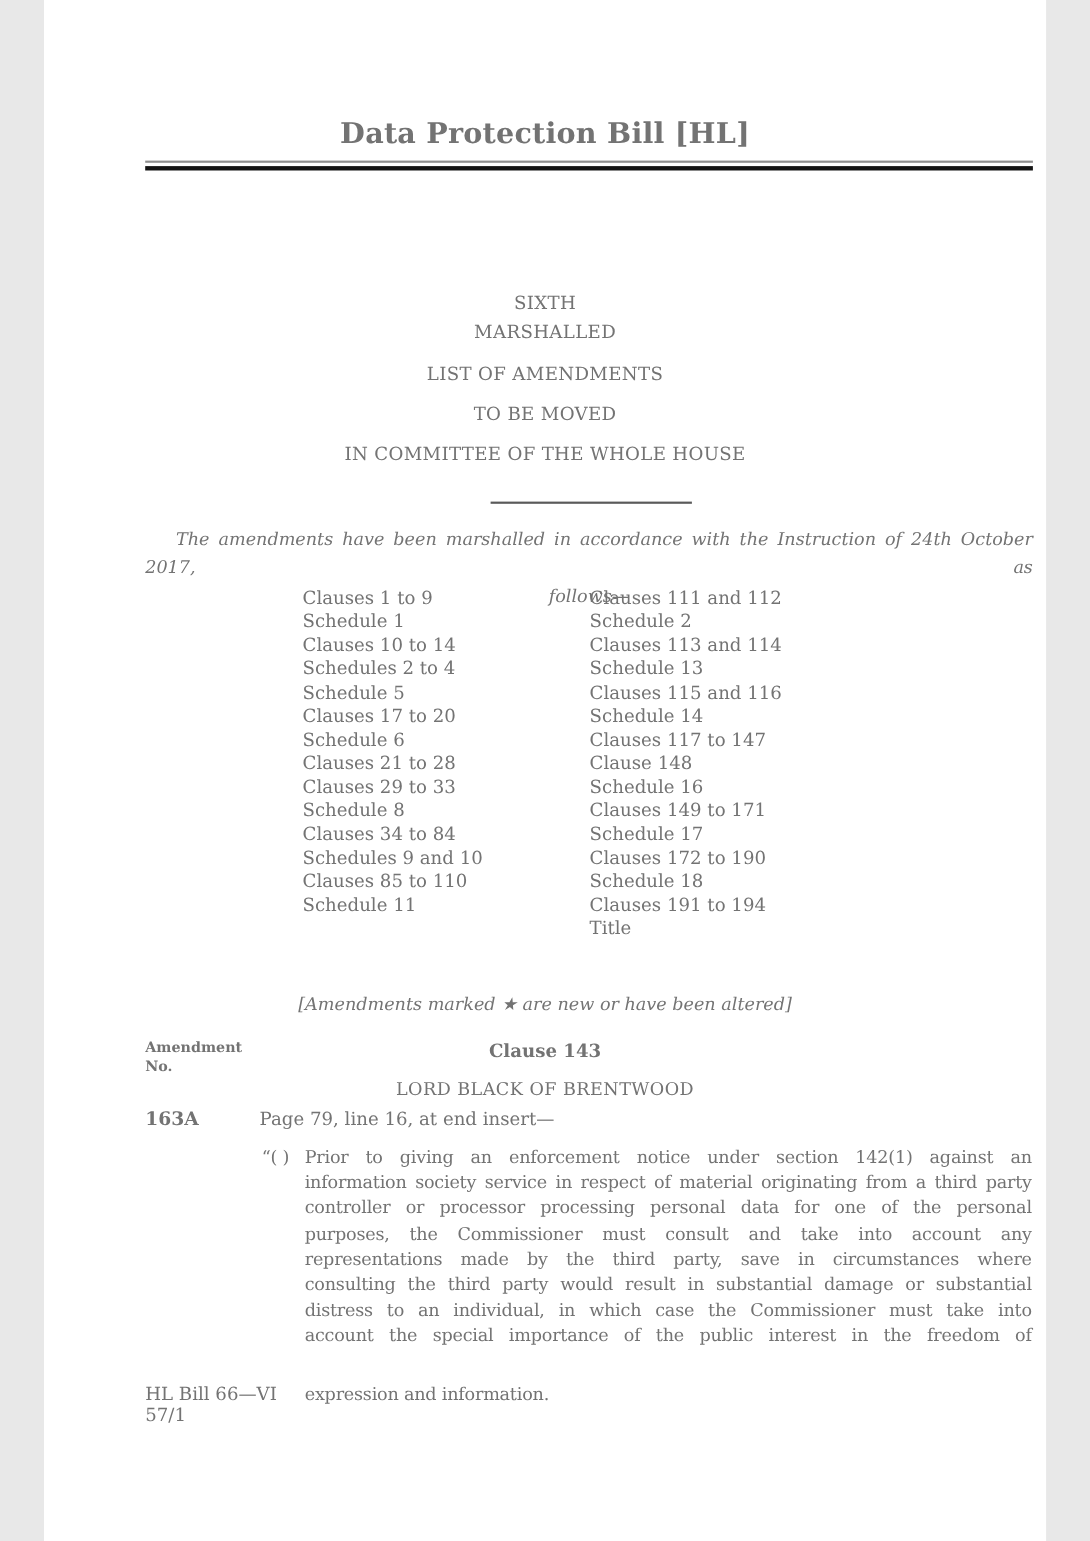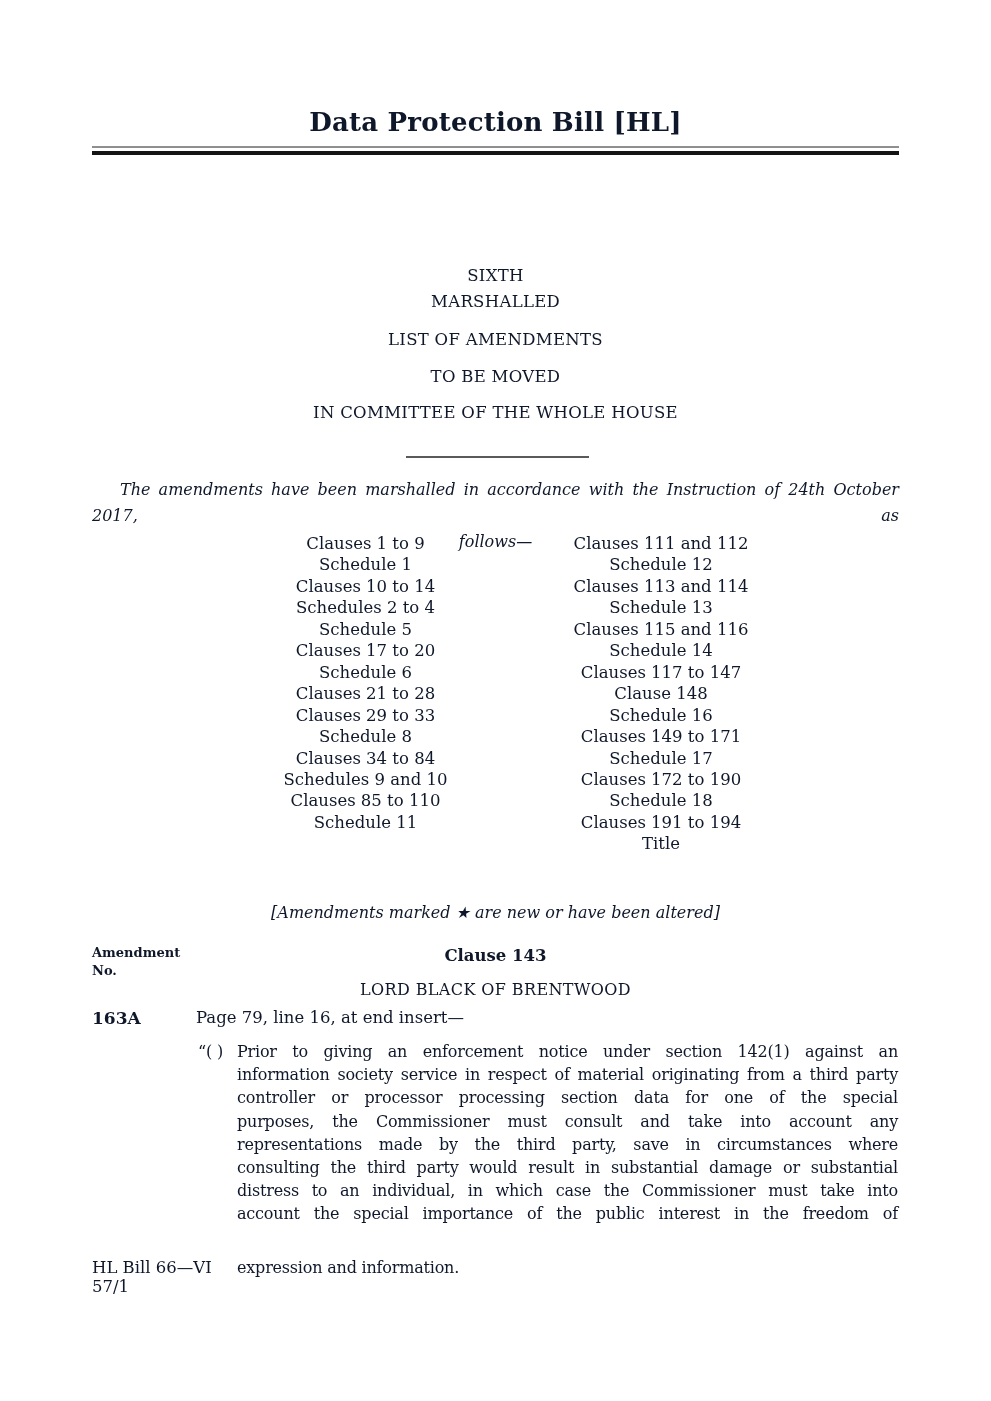--- a/index.html
+++ b/index.html
@@ -5,10 +5,10 @@
   html,body{margin:0;padding:0;background:#e8e8e8;}
   .page{
     position:relative;
-    width:991px;height:1401px;
+    width:911px;height:1401px;
     margin:0 auto;
     background:#ffffff;
-    color:#0f172a;
+    color:#737373;
     font-family:"DejaVu Serif","Liberation Serif",serif;
     overflow:hidden;
   }

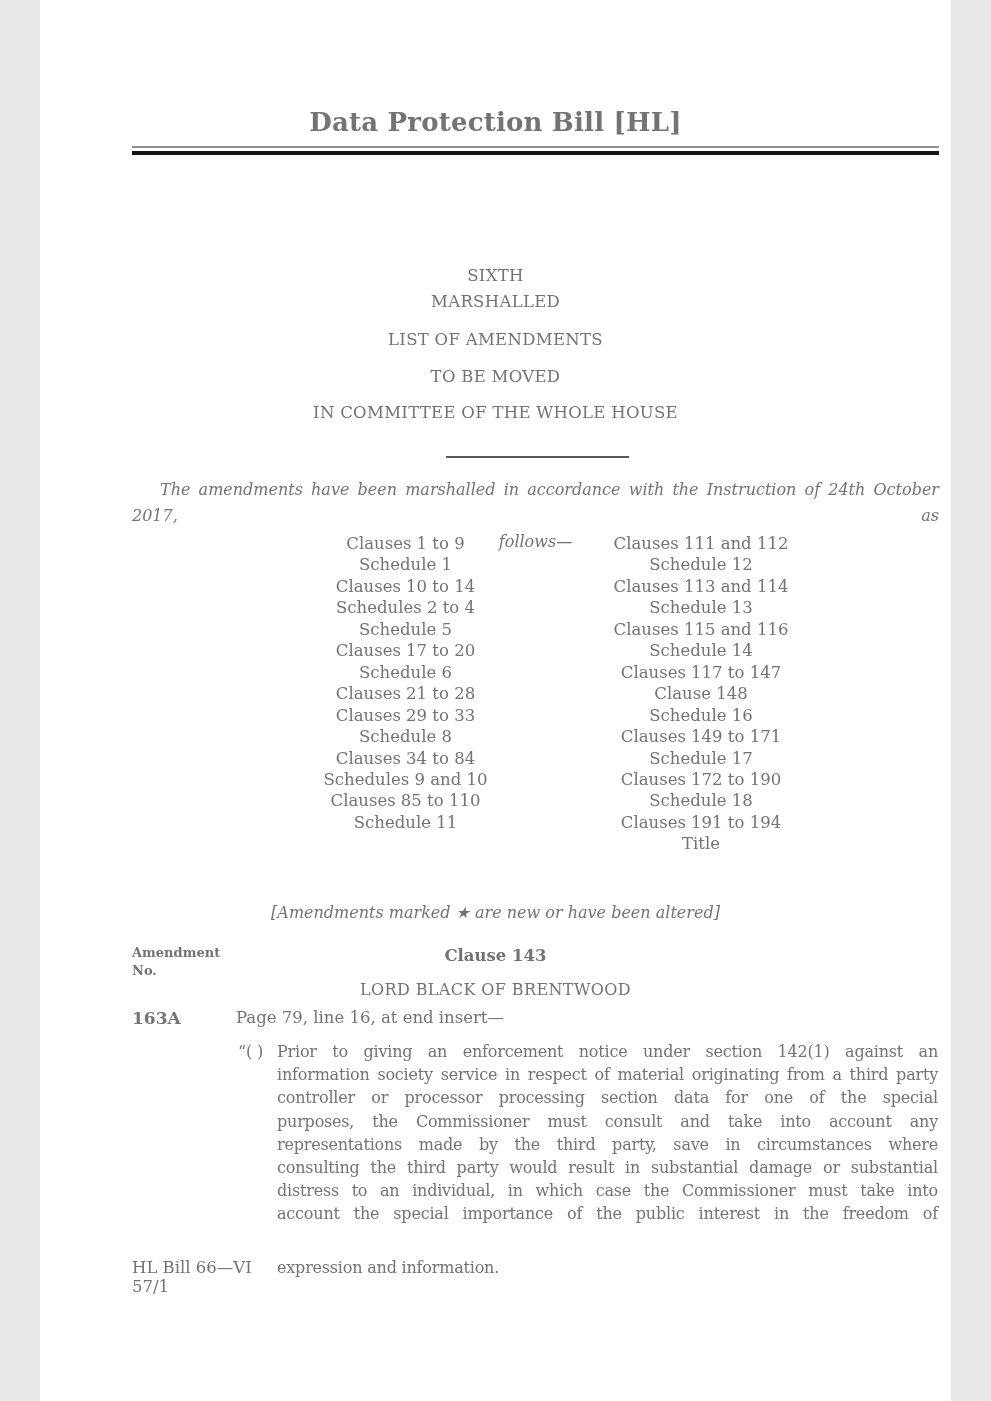--- a/index.html
+++ b/index.html
@@ -31,7 +31,7 @@
   .order{top:533px;left:235px;display:flex;font-size:16.5px;line-height:21.45px;}
   .order-col1{width:261px;}
   .order-col2{width:330px;}
-  .order-item{white-space:nowrap;text-align:center;}
+  .order-item{white-space:nowrap;}
 
   .star-note{top:903px;font-size:16px;font-style:italic;}
 

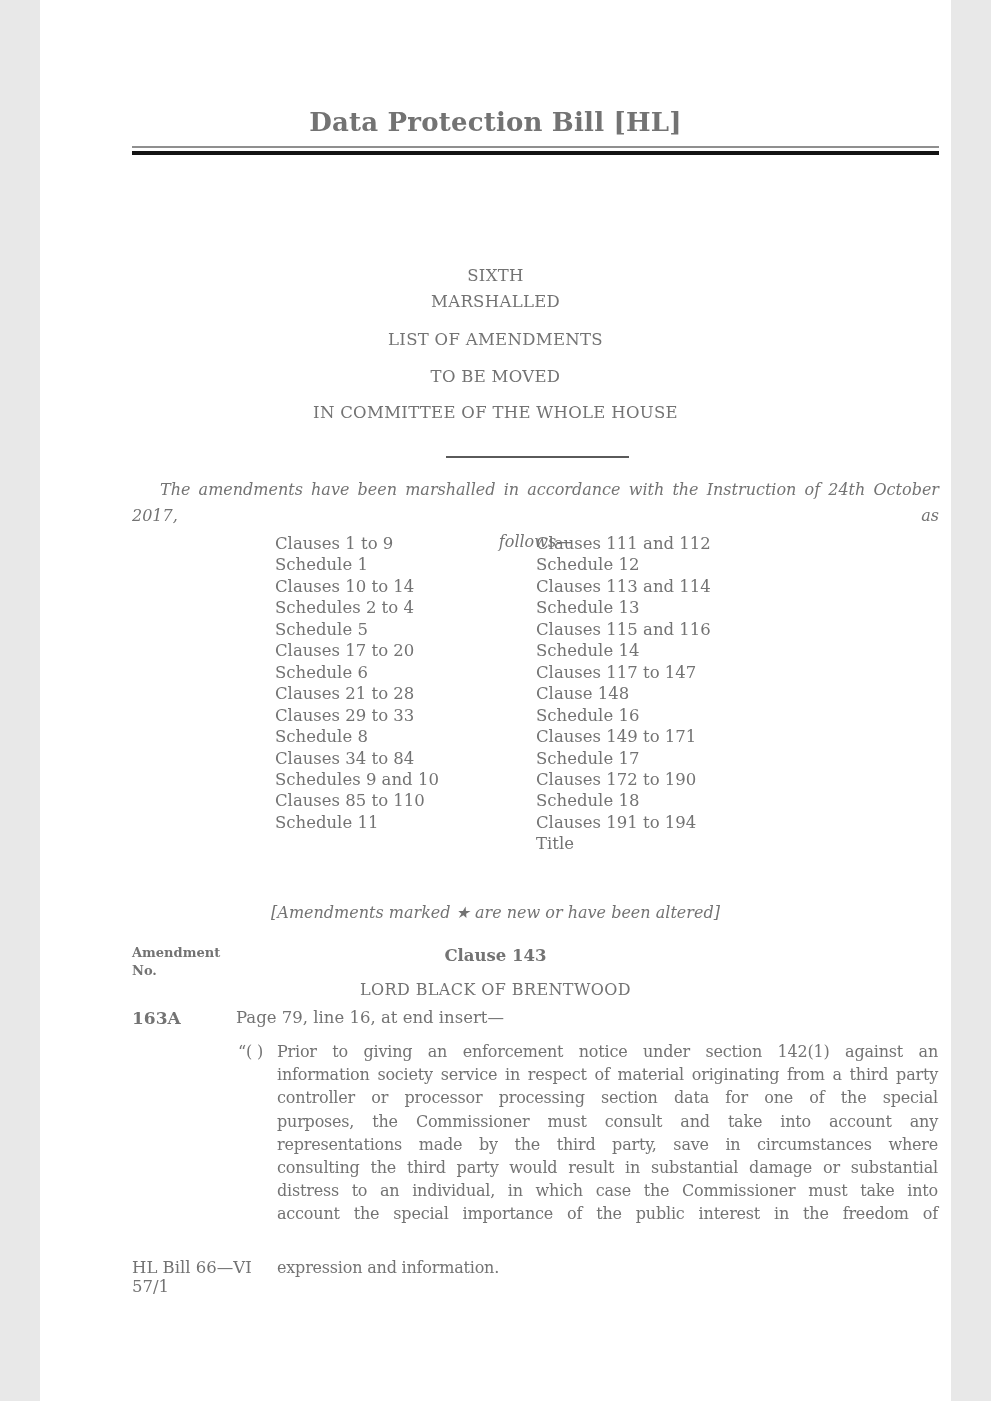--- a/index.html
+++ b/index.html
@@ -94,7 +94,7 @@
       </div>
     <div class="order-col2">
         <div class="order-item">Clauses 111 and 112</div>
-        <div class="order-item">Schedule 12</div>
+        <div class="order-item">Schedule 2</div>
         <div class="order-item">Clauses 113 and 114</div>
         <div class="order-item">Schedule 13</div>
         <div class="order-item">Clauses 115 and 116</div>

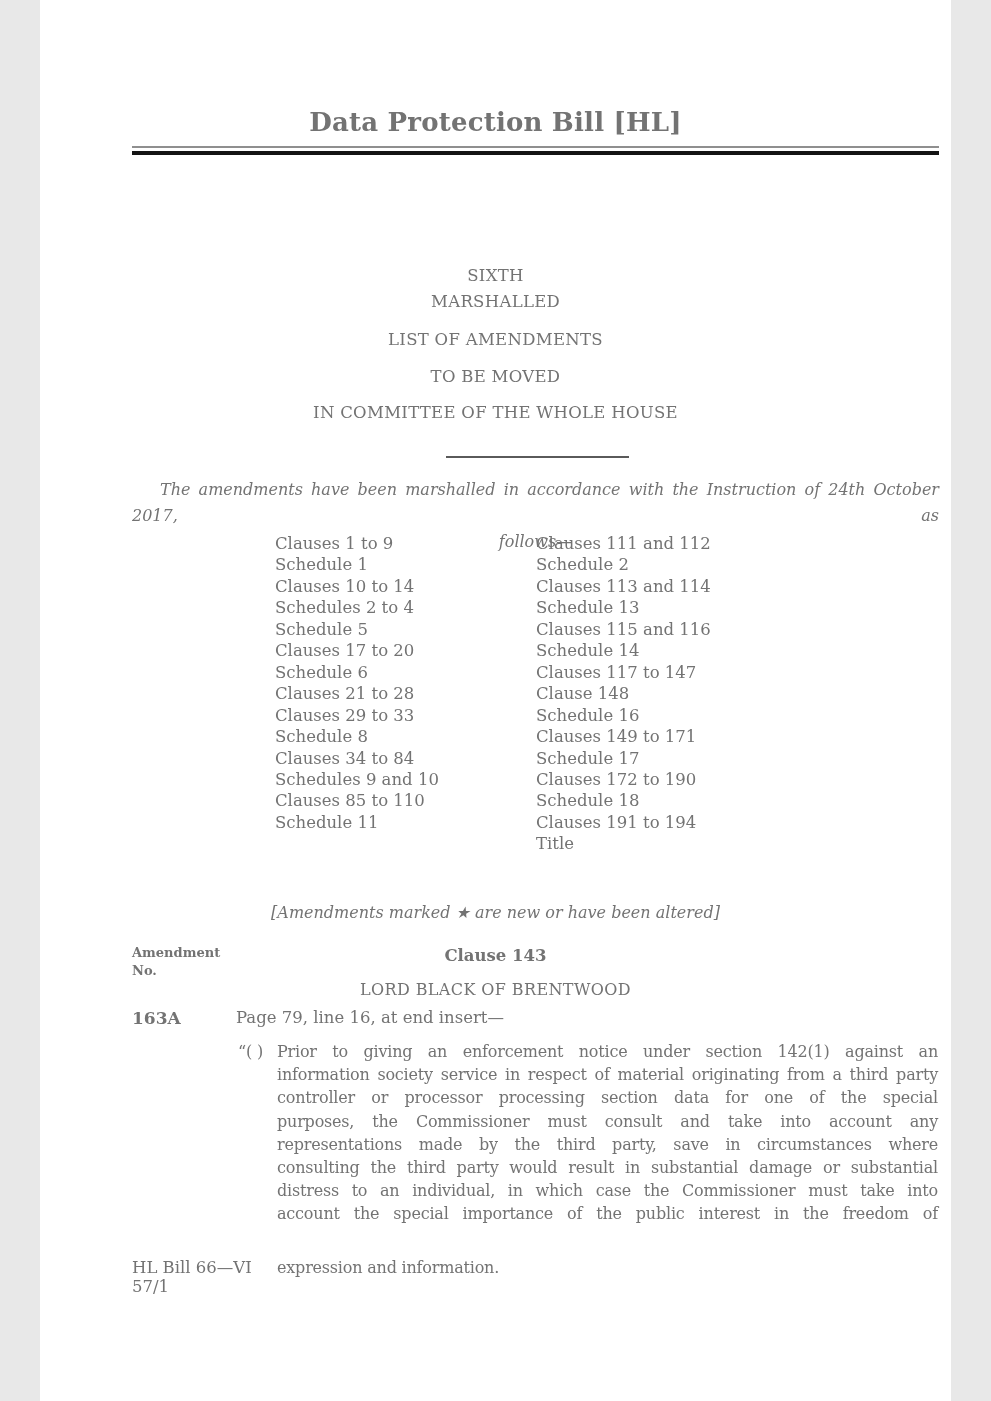--- a/index.html
+++ b/index.html
@@ -131,7 +131,7 @@
     <div>
         <div class="jline">Prior to giving an enforcement notice under section 142(1) against an</div>
         <div class="jline">information society service in respect of material originating from a third party</div>
-        <div class="jline">controller or processor processing section data for one of the special</div>
+        <div class="jline">controller or processor processing personal data for one of the personal</div>
         <div class="jline">purposes, the Commissioner must consult and take into account any</div>
         <div class="jline">representations made by the third party, save in circumstances where</div>
         <div class="jline">consulting the third party would result in substantial damage or substantial</div>

